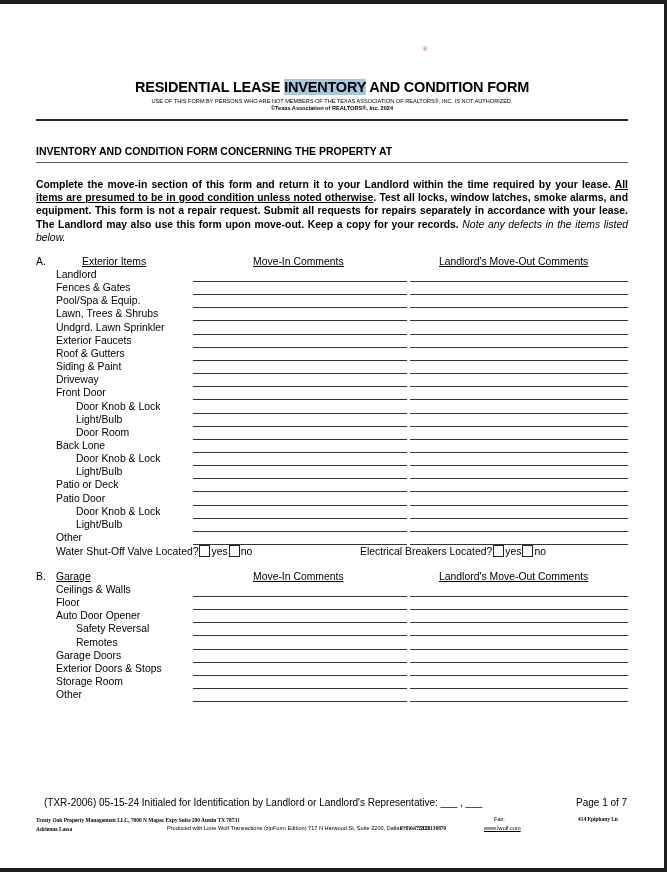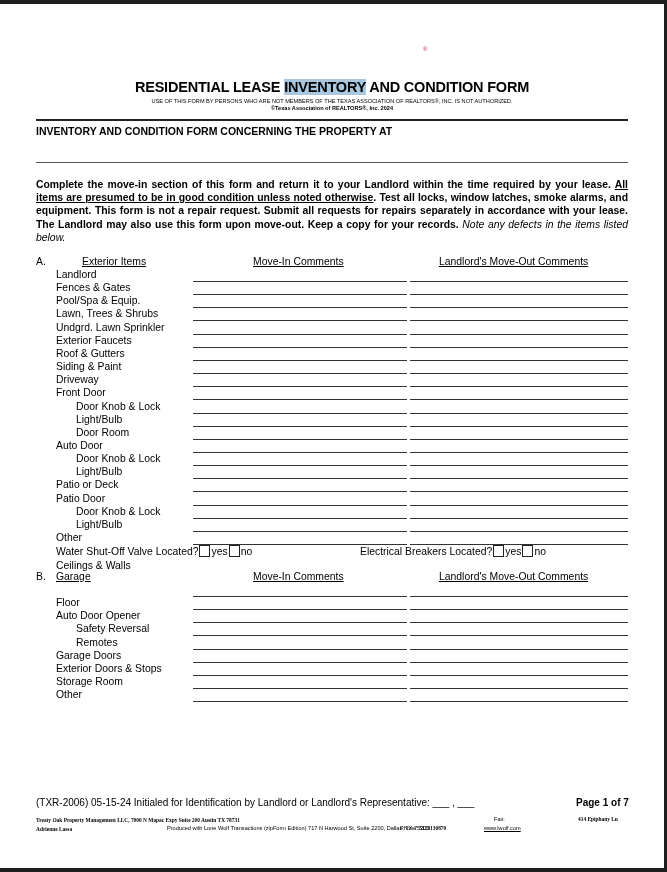--- a/index.html
+++ b/index.html
@@ -29,7 +29,7 @@
   .rule { position: absolute; height: 0; border-top: 2px solid #222; }
   .rule.thin { border-top: 1.5px solid #555; }
 
-  .prop-label { left: 36px; top: 121px; font-size: 10.5px; font-weight: bold; }
+  .prop-label { left: 36px; top: 141px; font-size: 10.5px; font-weight: bold; }
   .prop-value { left: 412px; top: 130px; font-size: 10.5px; font-weight: bold; color: #1a2a9c; width: 216px; border-bottom: 1px solid #222; padding-bottom: 1px; }
 
   .intro { left: 36px; top: 174px; width: 592px; font-size: 10.4px; line-height: 13.2px; white-space: normal; text-align: justify; }

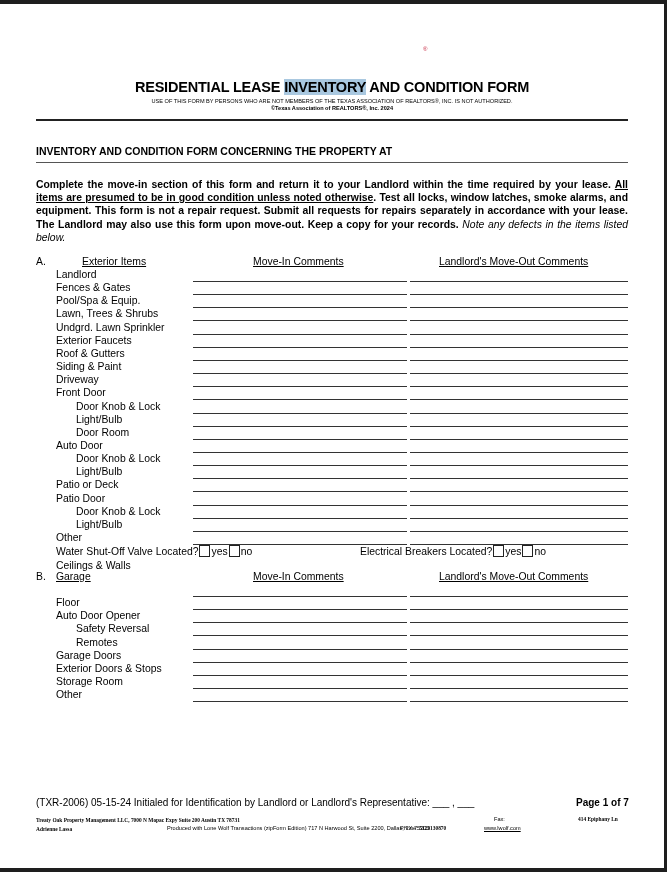--- a/index.html
+++ b/index.html
@@ -124,7 +124,7 @@
       <span class="item ind2" style="top: 422.8px;">Door Room</span>
       <div class="line" style="left: 193px; width: 214px; top: 434.8px;"></div>
       <div class="line" style="left: 410px; width: 218px; top: 434.8px;"></div>
-      <span class="item ind1" style="top: 435.95px;">Auto Door</span>
+      <span class="item ind1" style="top: 435.95px;">Back Lone</span>
       <div class="line" style="left: 193px; width: 214px; top: 447.95px;"></div>
       <div class="line" style="left: 410px; width: 218px; top: 447.95px;"></div>
       <span class="item ind2" style="top: 449.1px;">Door Knob &amp; Lock</span>

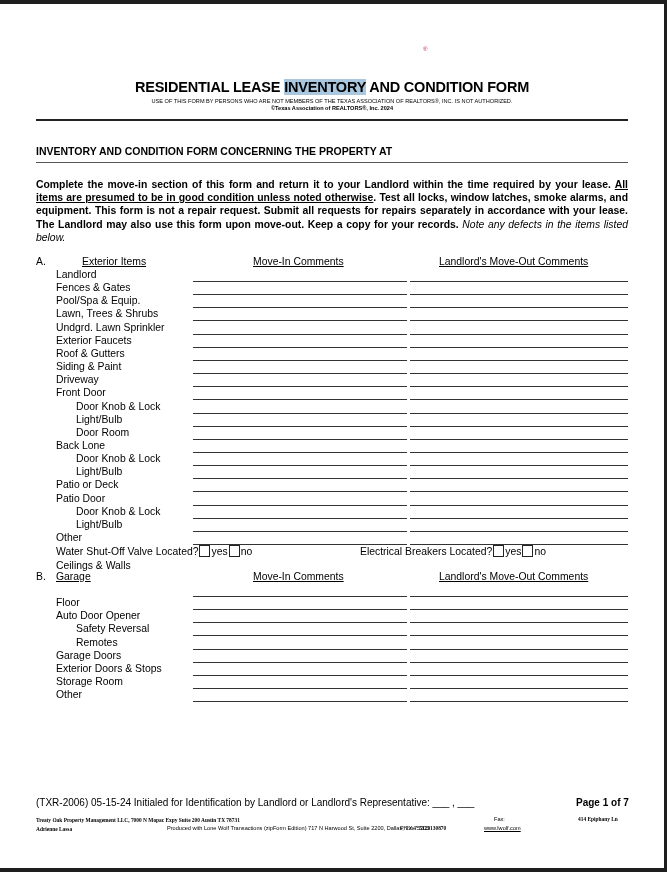--- a/index.html
+++ b/index.html
@@ -164,7 +164,7 @@
     <span class="col-head" style="left:439px; top:567px;">Landlord's Move-Out Comments</span>
   </div>
   <div id="sec-b-items">
-      <span class="item ind1" style="top: 556px; text-align: center;">Ceilings &amp; Walls</span>
+      <span class="item ind1" style="top: 580px; text-align: center;">Ceilings &amp; Walls</span>
       <div class="line" style="left: 193px; width: 214px; top: 592px;"></div>
       <div class="line" style="left: 410px; width: 218px; top: 592px;"></div>
       <span class="item ind1" style="top: 593.15px;">Floor</span>

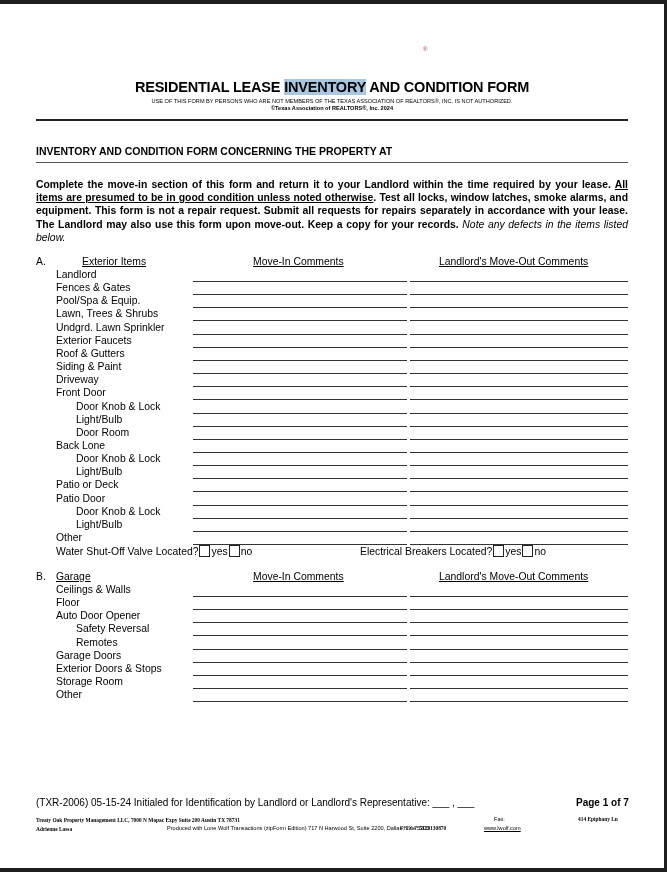--- a/index.html
+++ b/index.html
@@ -49,7 +49,7 @@
 
   .cb { display: inline-block; width: 11px; height: 12px; border: 1px solid #222; vertical-align: -2px; margin: 0 1px; }
 
-  .foot1 { left: 36px; top: 793px; font-size: 10px; }
+  .foot1 { left: 44px; top: 793px; font-size: 10px; }
   .foot-page { left: 576px; top: 793px; font-size: 10px; font-weight: bold; }
   .f-small-serif { font-family: "Liberation Serif", serif; font-weight: bold; font-size: 5.4px; }
   .f-small { font-size: 5.6px; }

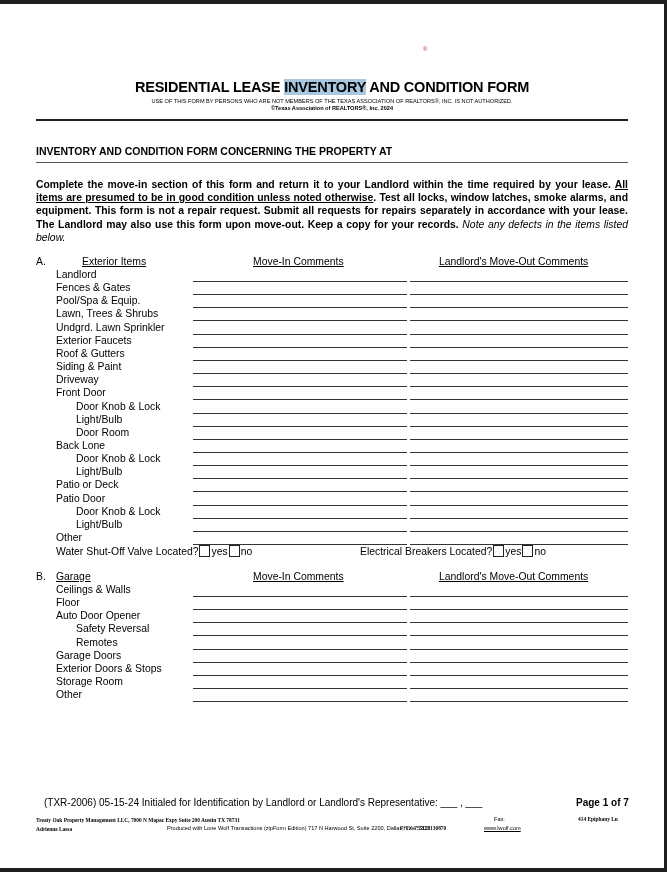--- a/index.html
+++ b/index.html
@@ -50,7 +50,7 @@
   .cb { display: inline-block; width: 11px; height: 12px; border: 1px solid #222; vertical-align: -2px; margin: 0 1px; }
 
   .foot1 { left: 44px; top: 793px; font-size: 10px; }
-  .foot-page { left: 576px; top: 793px; font-size: 10px; font-weight: bold; }
+  .foot-page { left: 576px; top: 793px; font-size: 10px; }
   .f-small-serif { font-family: "Liberation Serif", serif; font-weight: bold; font-size: 5.4px; }
   .f-small { font-size: 5.6px; }
   .link { text-decoration: underline; }

